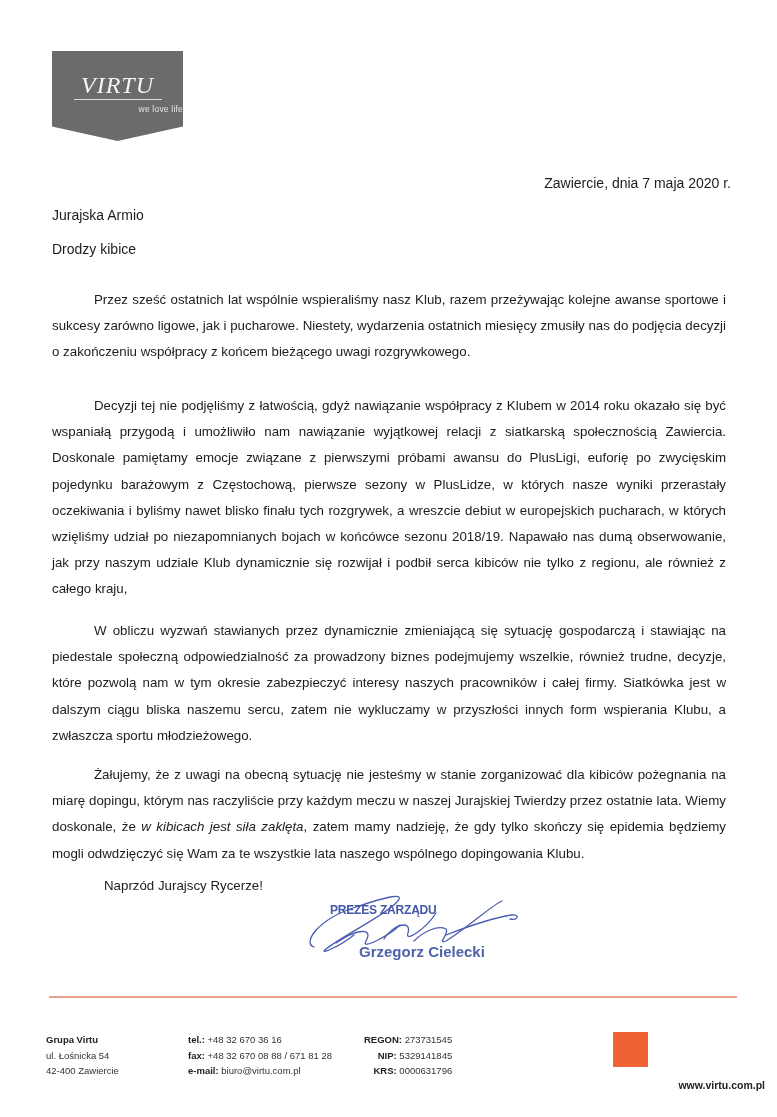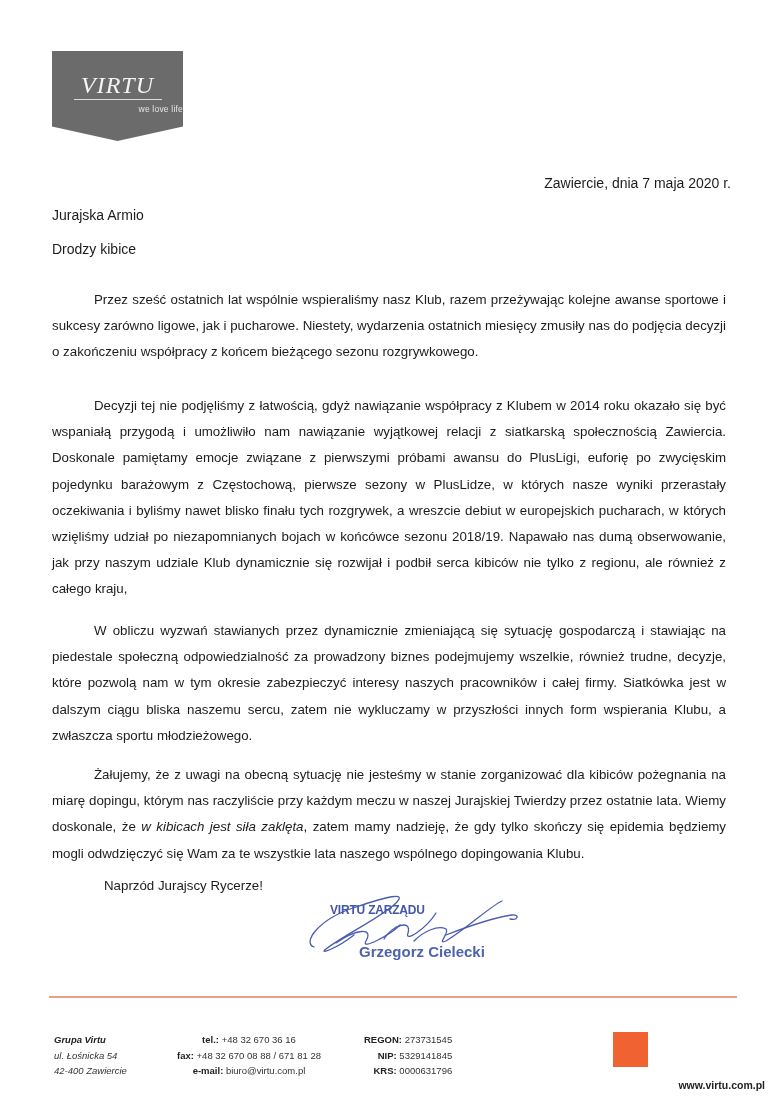--- a/index.html
+++ b/index.html
@@ -181,7 +181,7 @@
 <div class="addressee">Jurajska Armio</div>
 <div class="greeting">Drodzy kibice</div>
 
-<p class="body-text p1">Przez sześć ostatnich lat wspólnie wspieraliśmy nasz Klub, razem przeżywając kolejne awanse sportowe i sukcesy zarówno ligowe, jak i pucharowe. Niestety, wydarzenia ostatnich miesięcy zmusiły nas do podjęcia decyzji o zakończeniu współpracy z końcem bieżącego sezonu rozgrywkowego.</p>
+<p class="body-text p1">Przez sześć ostatnich lat wspólnie wspieraliśmy nasz Klub, razem przeżywając kolejne awanse sportowe i sukcesy zarówno ligowe, jak i pucharowe. Niestety, wydarzenia ostatnich miesięcy zmusiły nas do podjęcia decyzji o zakończeniu współpracy z końcem bieżącego uwagi rozgrywkowego.</p>
 <p class="body-text p2">Decyzji tej nie podjęliśmy z łatwością, gdyż nawiązanie współpracy z Klubem w 2014 roku okazało się być wspaniałą przygodą i umożliwiło nam nawiązanie wyjątkowej relacji z siatkarską społecznością Zawiercia. Doskonale pamiętamy emocje związane z pierwszymi próbami awansu do PlusLigi, euforię po zwycięskim pojedynku barażowym z Częstochową, pierwsze sezony w PlusLidze, w których nasze wyniki przerastały oczekiwania i byliśmy nawet blisko finału tych rozgrywek, a wreszcie debiut w europejskich pucharach, w których wzięliśmy udział po niezapomnianych bojach w końcówce sezonu 2018/19. Napawało nas dumą obserwowanie, jak przy naszym udziale Klub dynamicznie się rozwijał i podbił serca kibiców nie tylko z regionu, ale również z całego kraju,</p>
 <p class="body-text p3">W obliczu wyzwań stawianych przez dynamicznie zmieniającą się sytuację gospodarczą i stawiając na piedestale społeczną odpowiedzialność za prowadzony biznes podejmujemy wszelkie, również trudne, decyzje, które pozwolą nam w tym okresie zabezpieczyć interesy naszych pracowników i całej firmy. Siatkówka jest w dalszym ciągu bliska naszemu sercu, zatem nie wykluczamy w przyszłości innych form wspierania Klubu, a zwłaszcza sportu młodzieżowego.</p>
 <p class="body-text p4"><span>Żałujemy, że z uwagi na obecną sytuację nie jesteśmy w stanie zorganizować dla kibiców pożegnania na miarę dopingu, którym nas raczyliście przy każdym meczu w naszej Jurajskiej Twierdzy przez ostatnie lata. Wiemy doskonale, że </span><em>w kibicach jest siła zaklęta</em><span>, zatem mamy nadzieję, że gdy tylko skończy się epidemia będziemy mogli odwdzięczyć się Wam za te wszystkie lata naszego wspólnego dopingowania Klubu.</span></p>

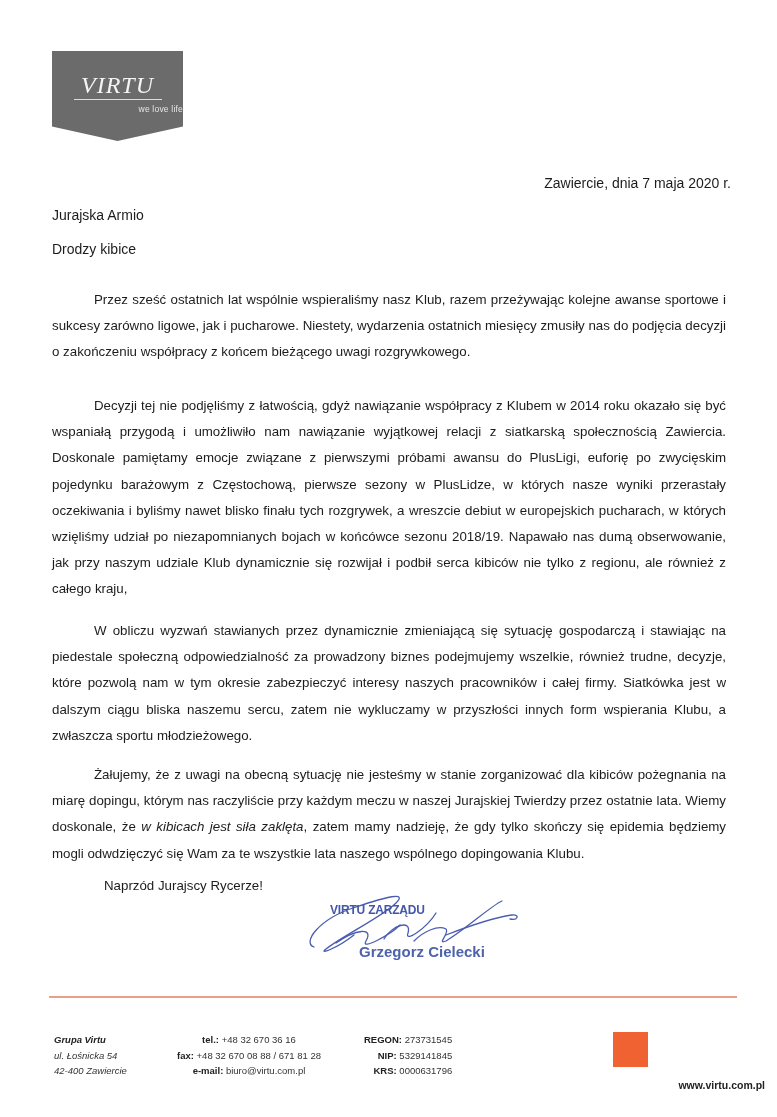--- a/index.html
+++ b/index.html
@@ -196,7 +196,7 @@
     <path d="M118 56 C 128 46, 142 40, 150 44 C 154 48, 140 60, 150 56 C 170 44, 196 20, 206 16"></path>
     <path d="M150 50 C 176 40, 200 32, 216 30 C 224 29, 222 36, 214 34"></path>
   </svg>
-  <div class="sig-title">VIRTU ZARZĄDU</div>
+  <div class="sig-title">PREZES ZARZĄDU</div>
   <div class="sig-name">Grzegorz Cielecki</div>
 </div>
 

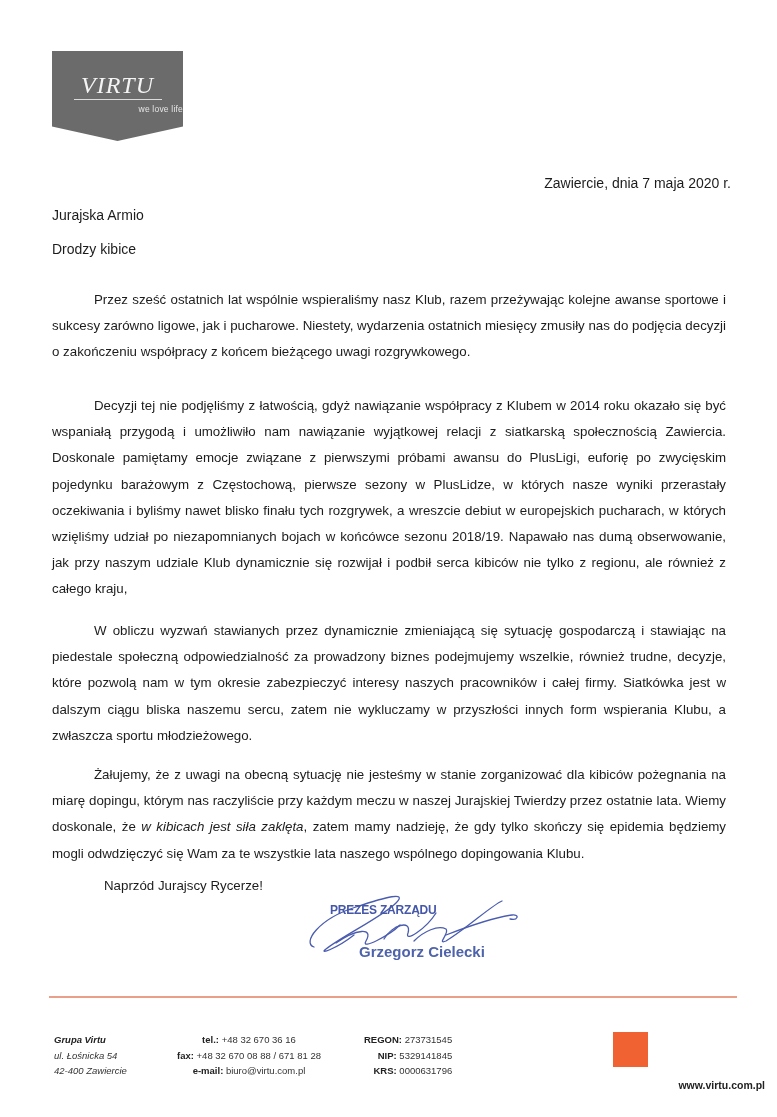--- a/index.html
+++ b/index.html
@@ -148,7 +148,7 @@
       color: #333333;
     }
     .footer-col .b { font-weight: bold; color: #222222; }
-    .col-company { left: 54px; font-style: italic; }
+    .col-company { left: 46px; }
     .col-contact { left: 177px; text-align: center; }
     .col-reg { left: 364px; text-align: right; }
     .orange-square {

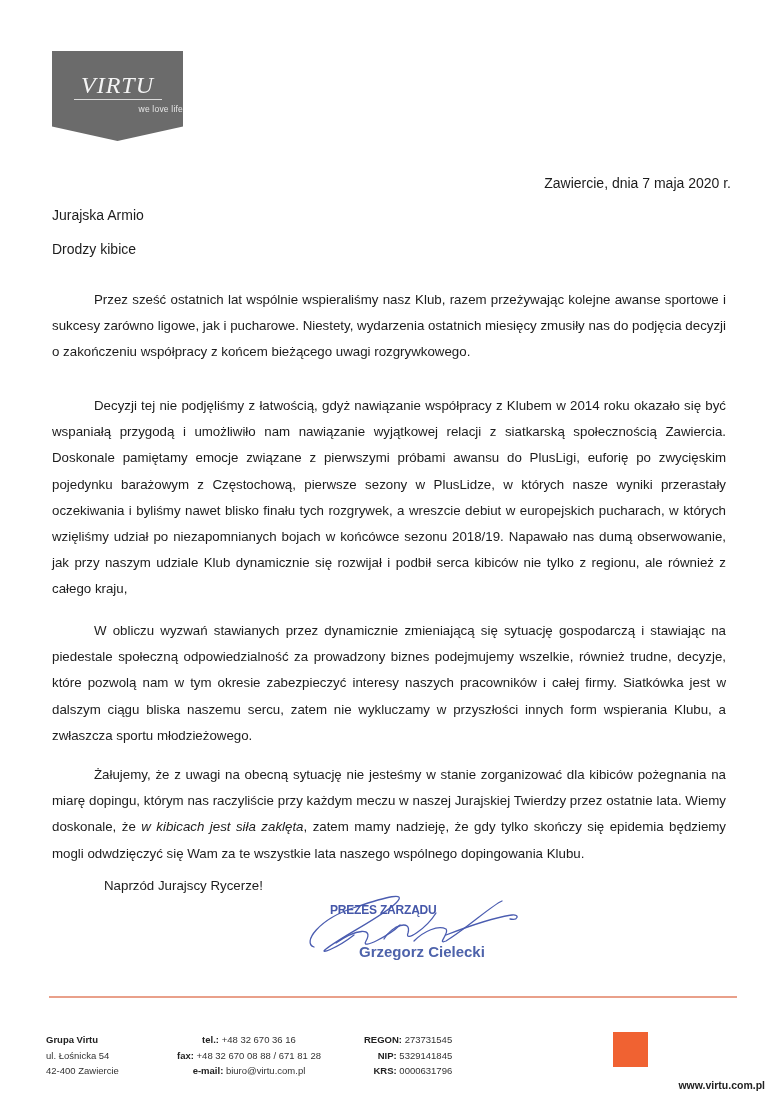--- a/index.html
+++ b/index.html
@@ -149,7 +149,7 @@
     }
     .footer-col .b { font-weight: bold; color: #222222; }
     .col-company { left: 46px; }
-    .col-contact { left: 177px; text-align: center; }
+    .col-contact { left: 188px; }
     .col-reg { left: 364px; text-align: right; }
     .orange-square {
       position: absolute;

